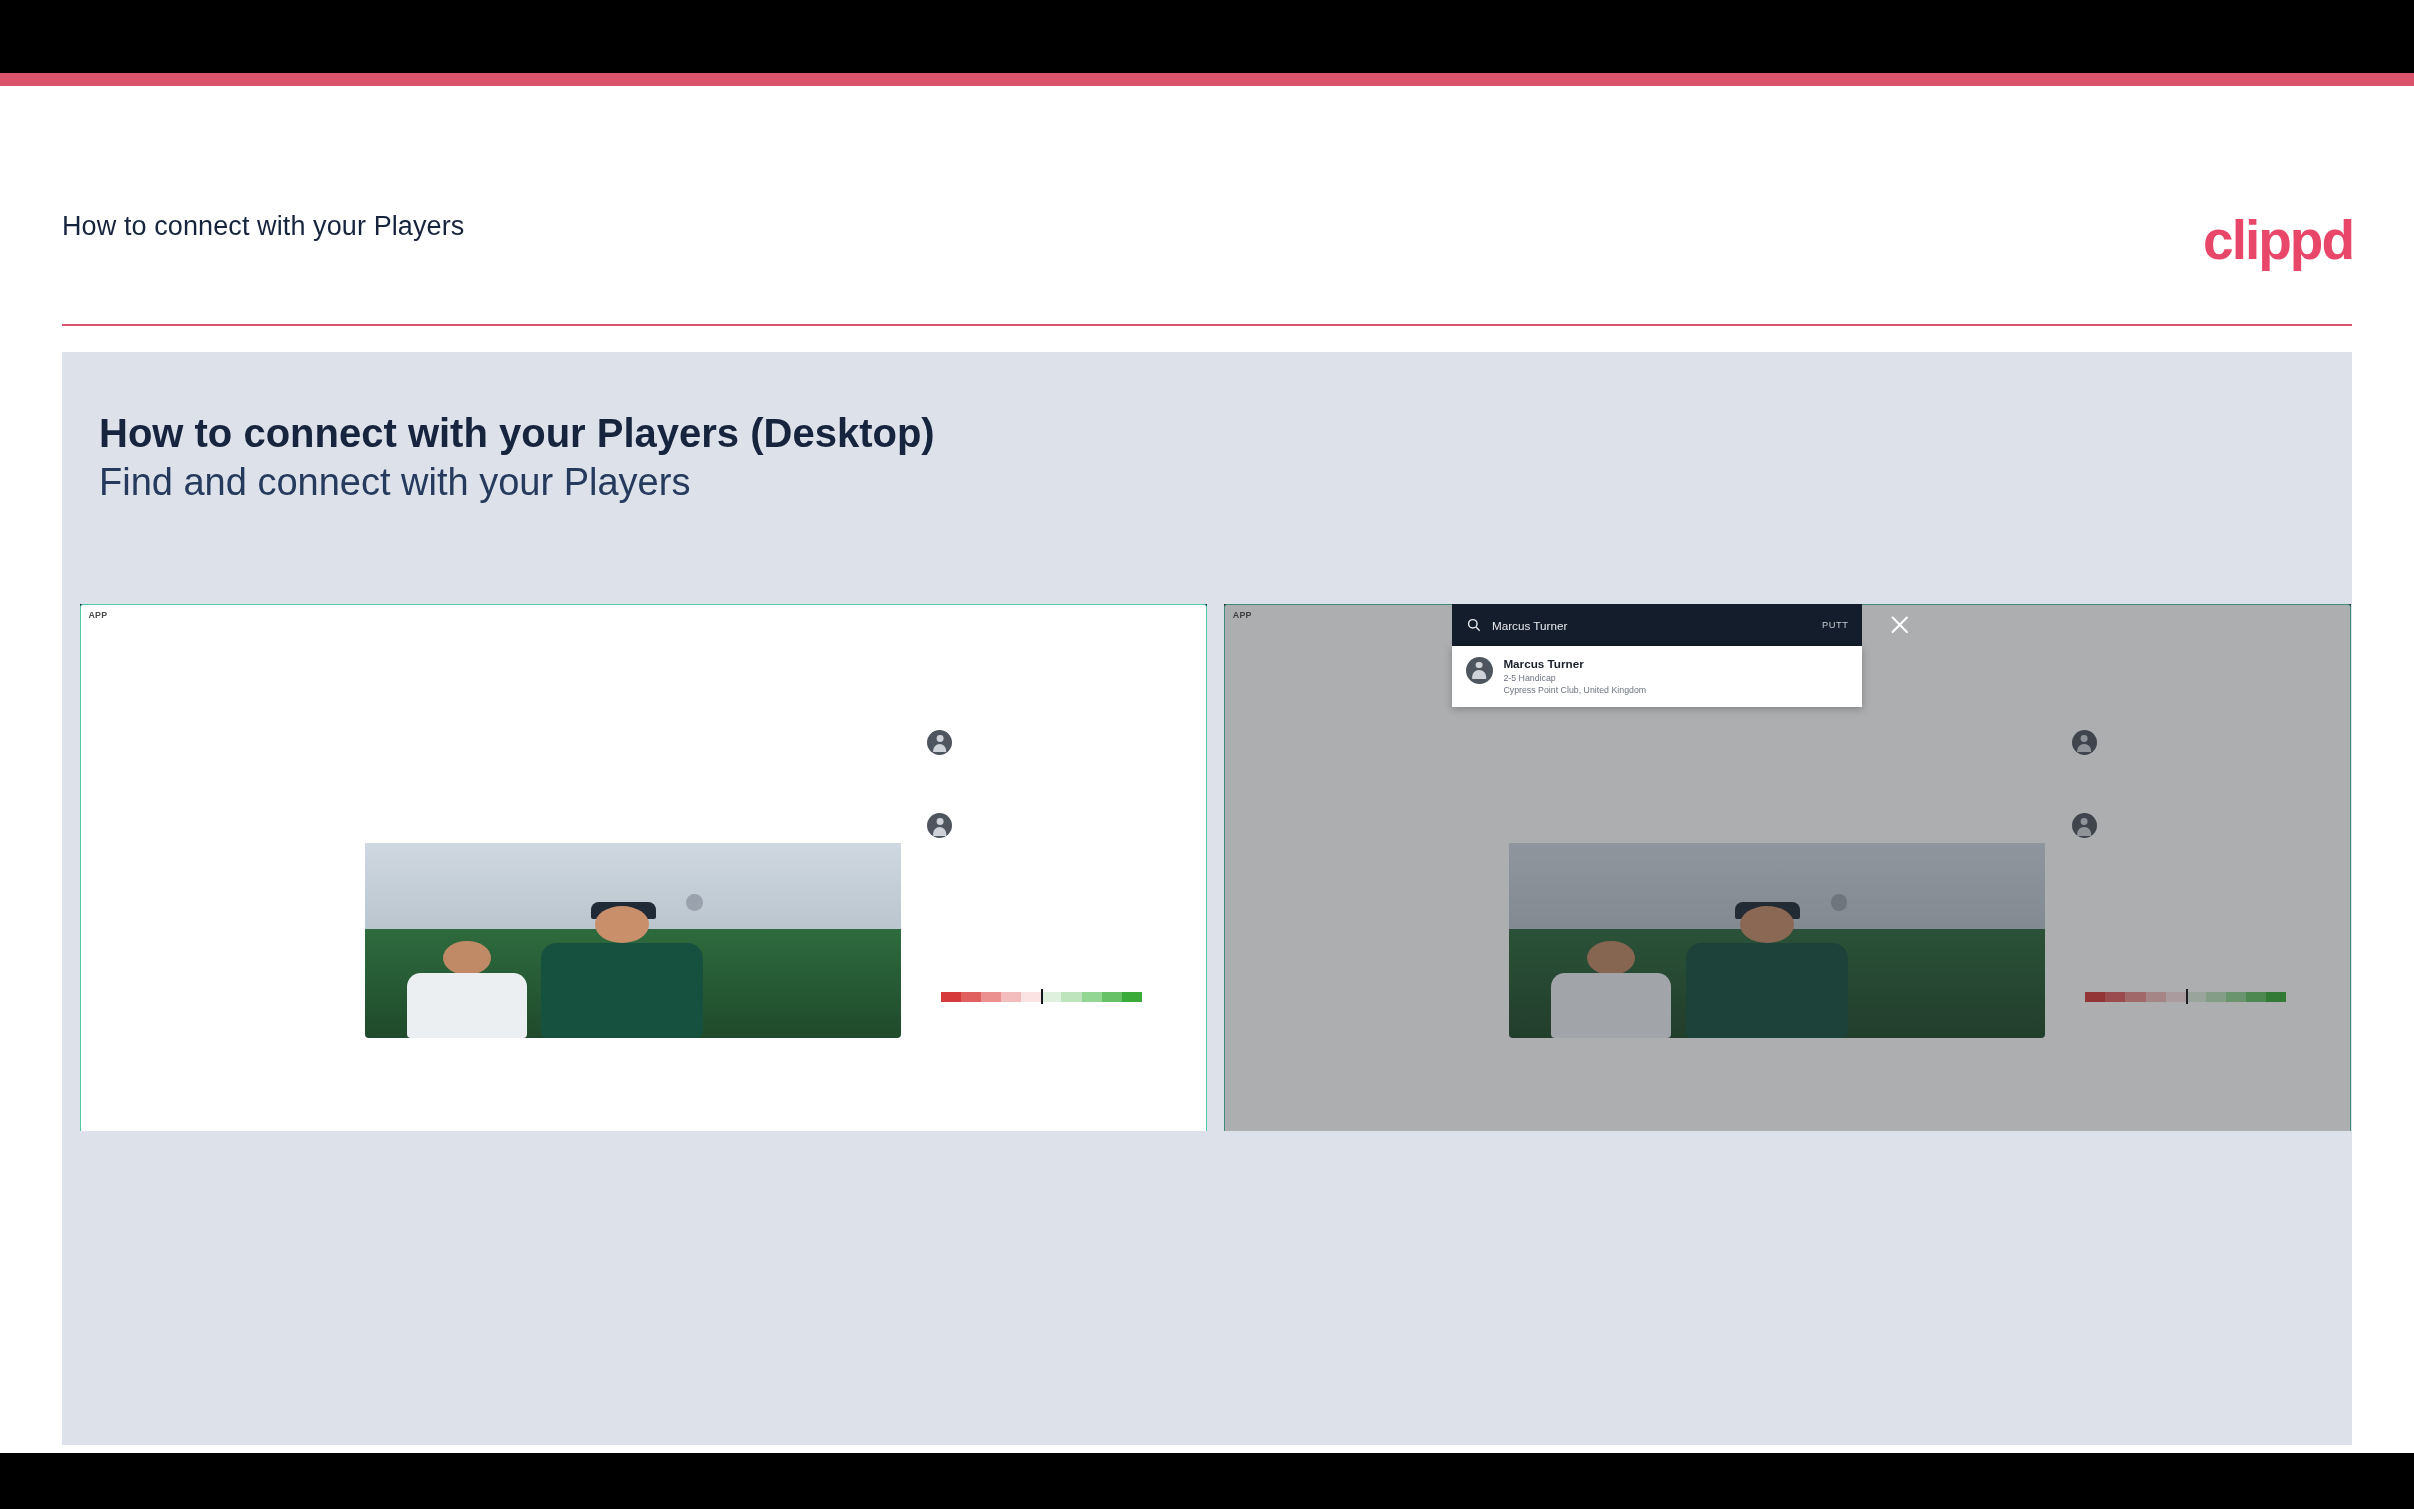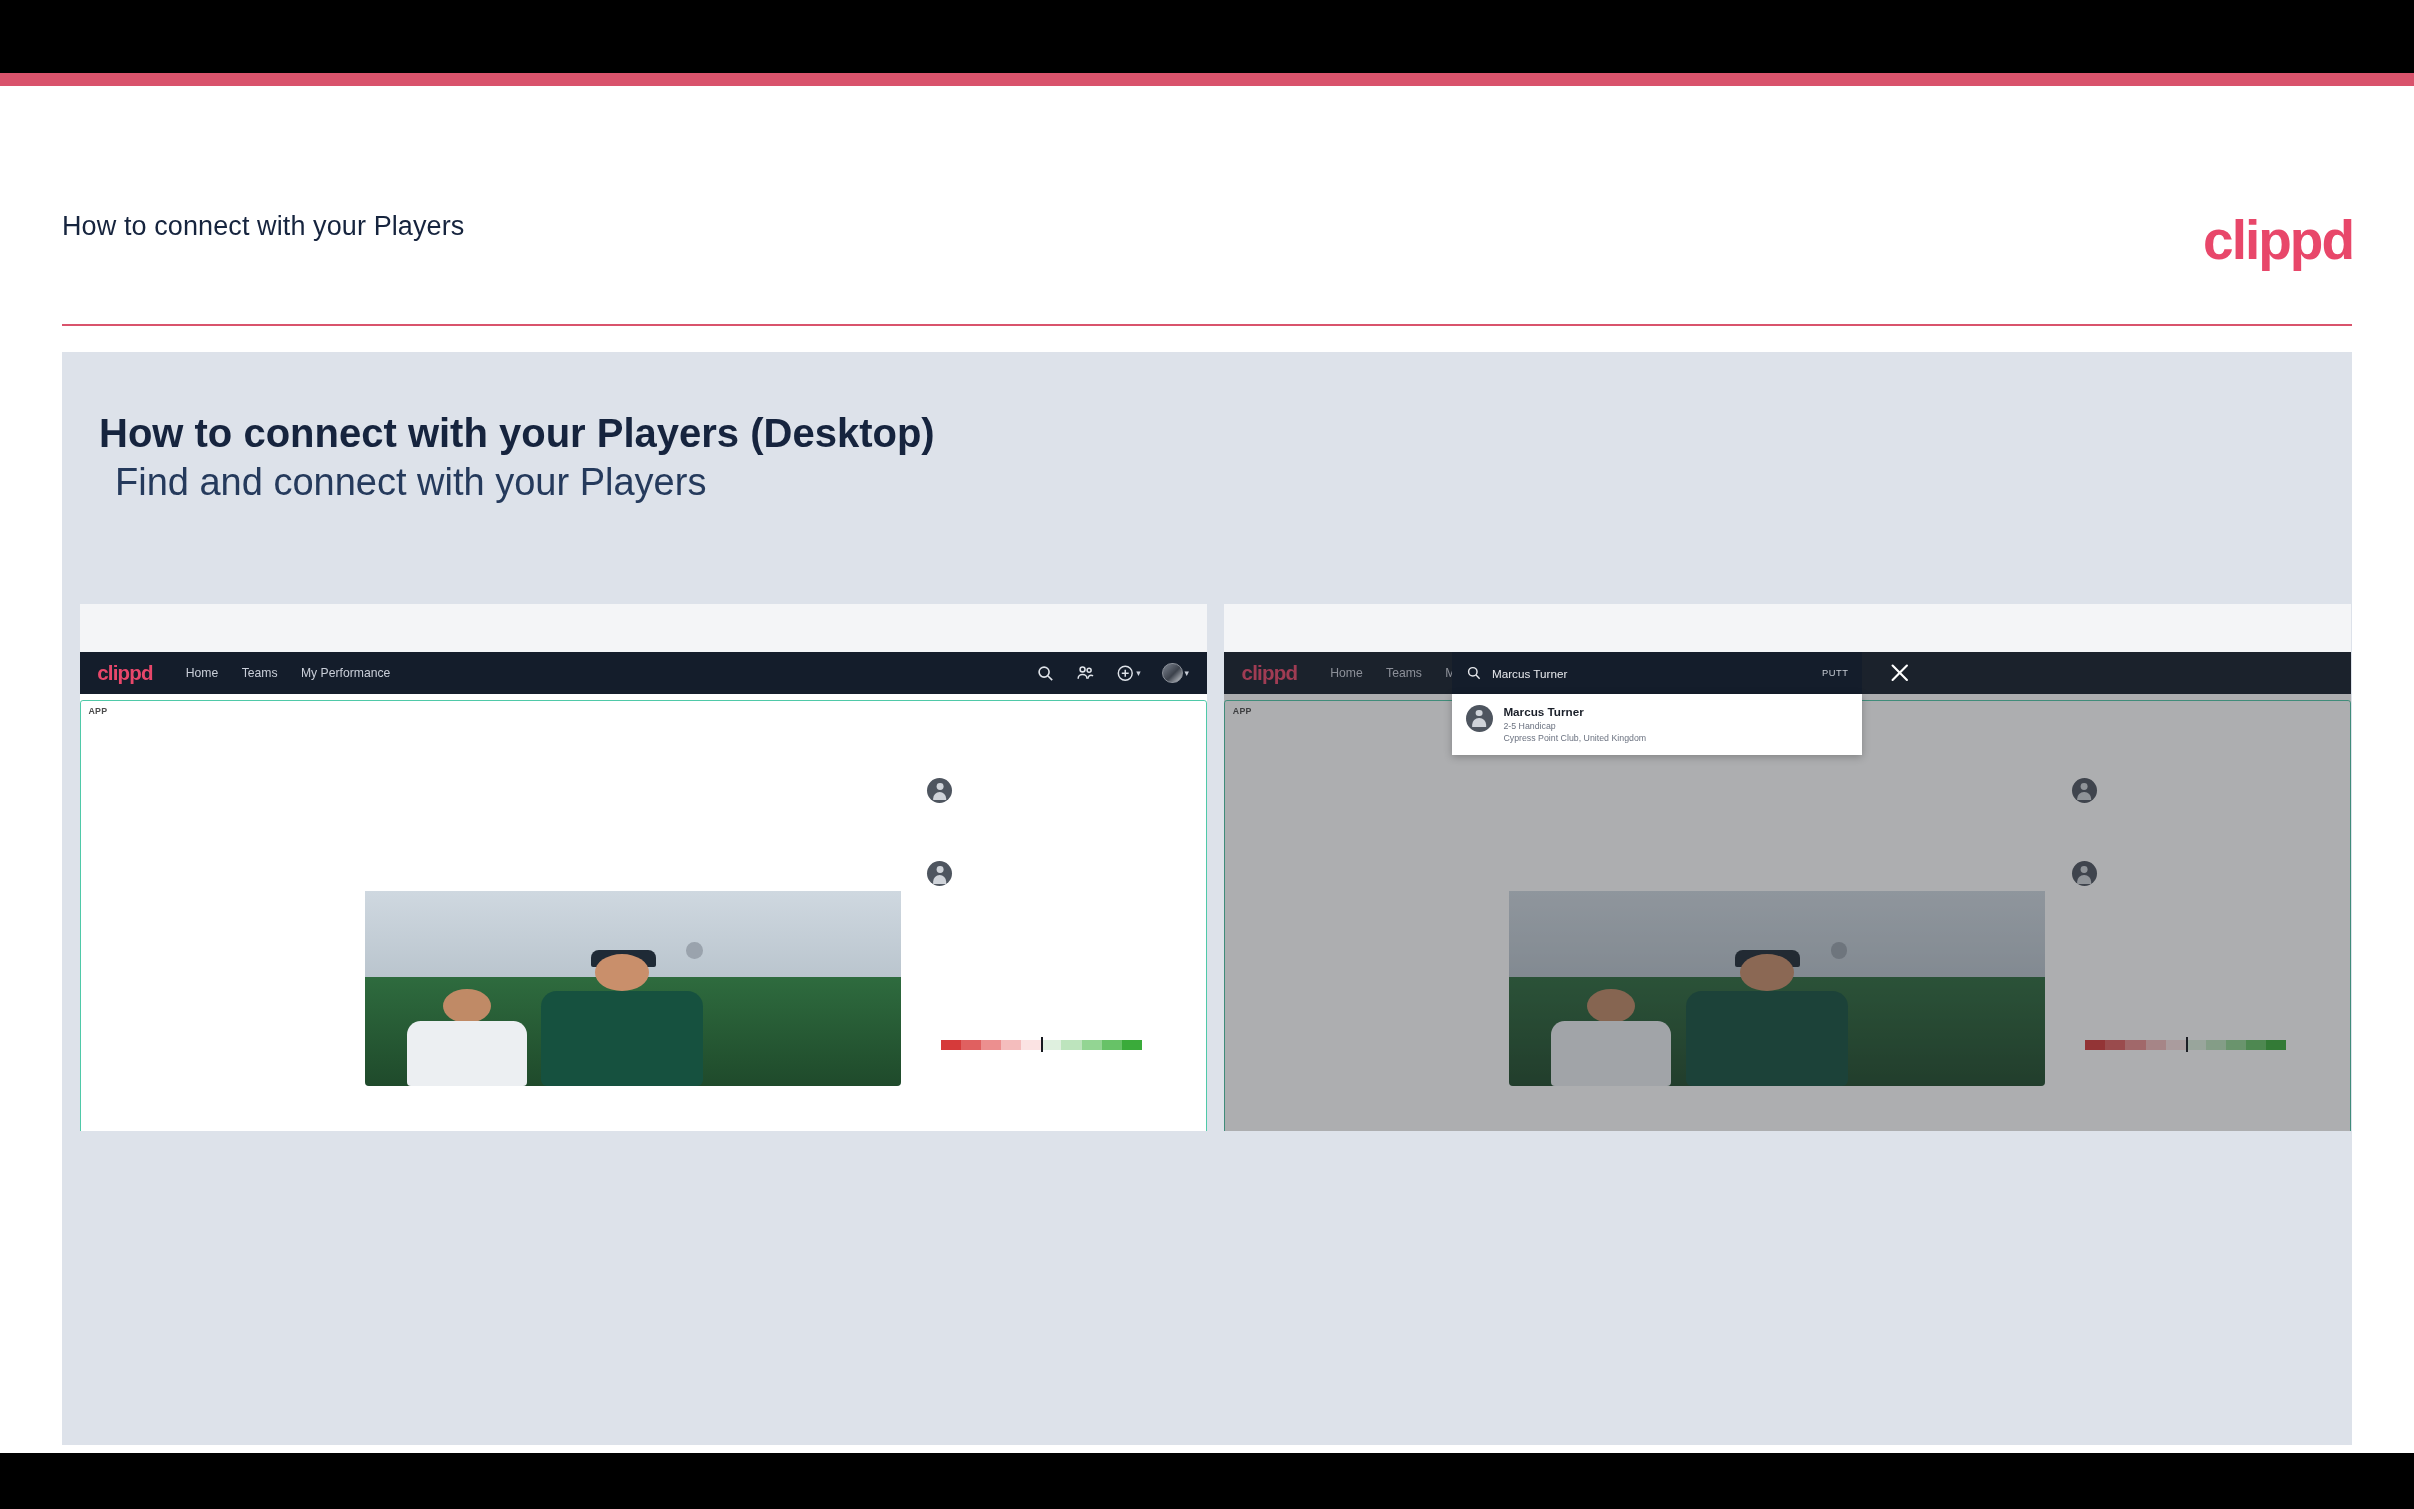--- a/index.html
+++ b/index.html
@@ -43,7 +43,7 @@
   }
   .h2 {
     position:absolute; left:37px; top:109px;
-    font-size:38px; font-weight:400; color:#253a5c; white-space:nowrap;margin-left:16px;
+    font-size:38px; font-weight:400; color:#253a5c; white-space:nowrap;
   }
 
   

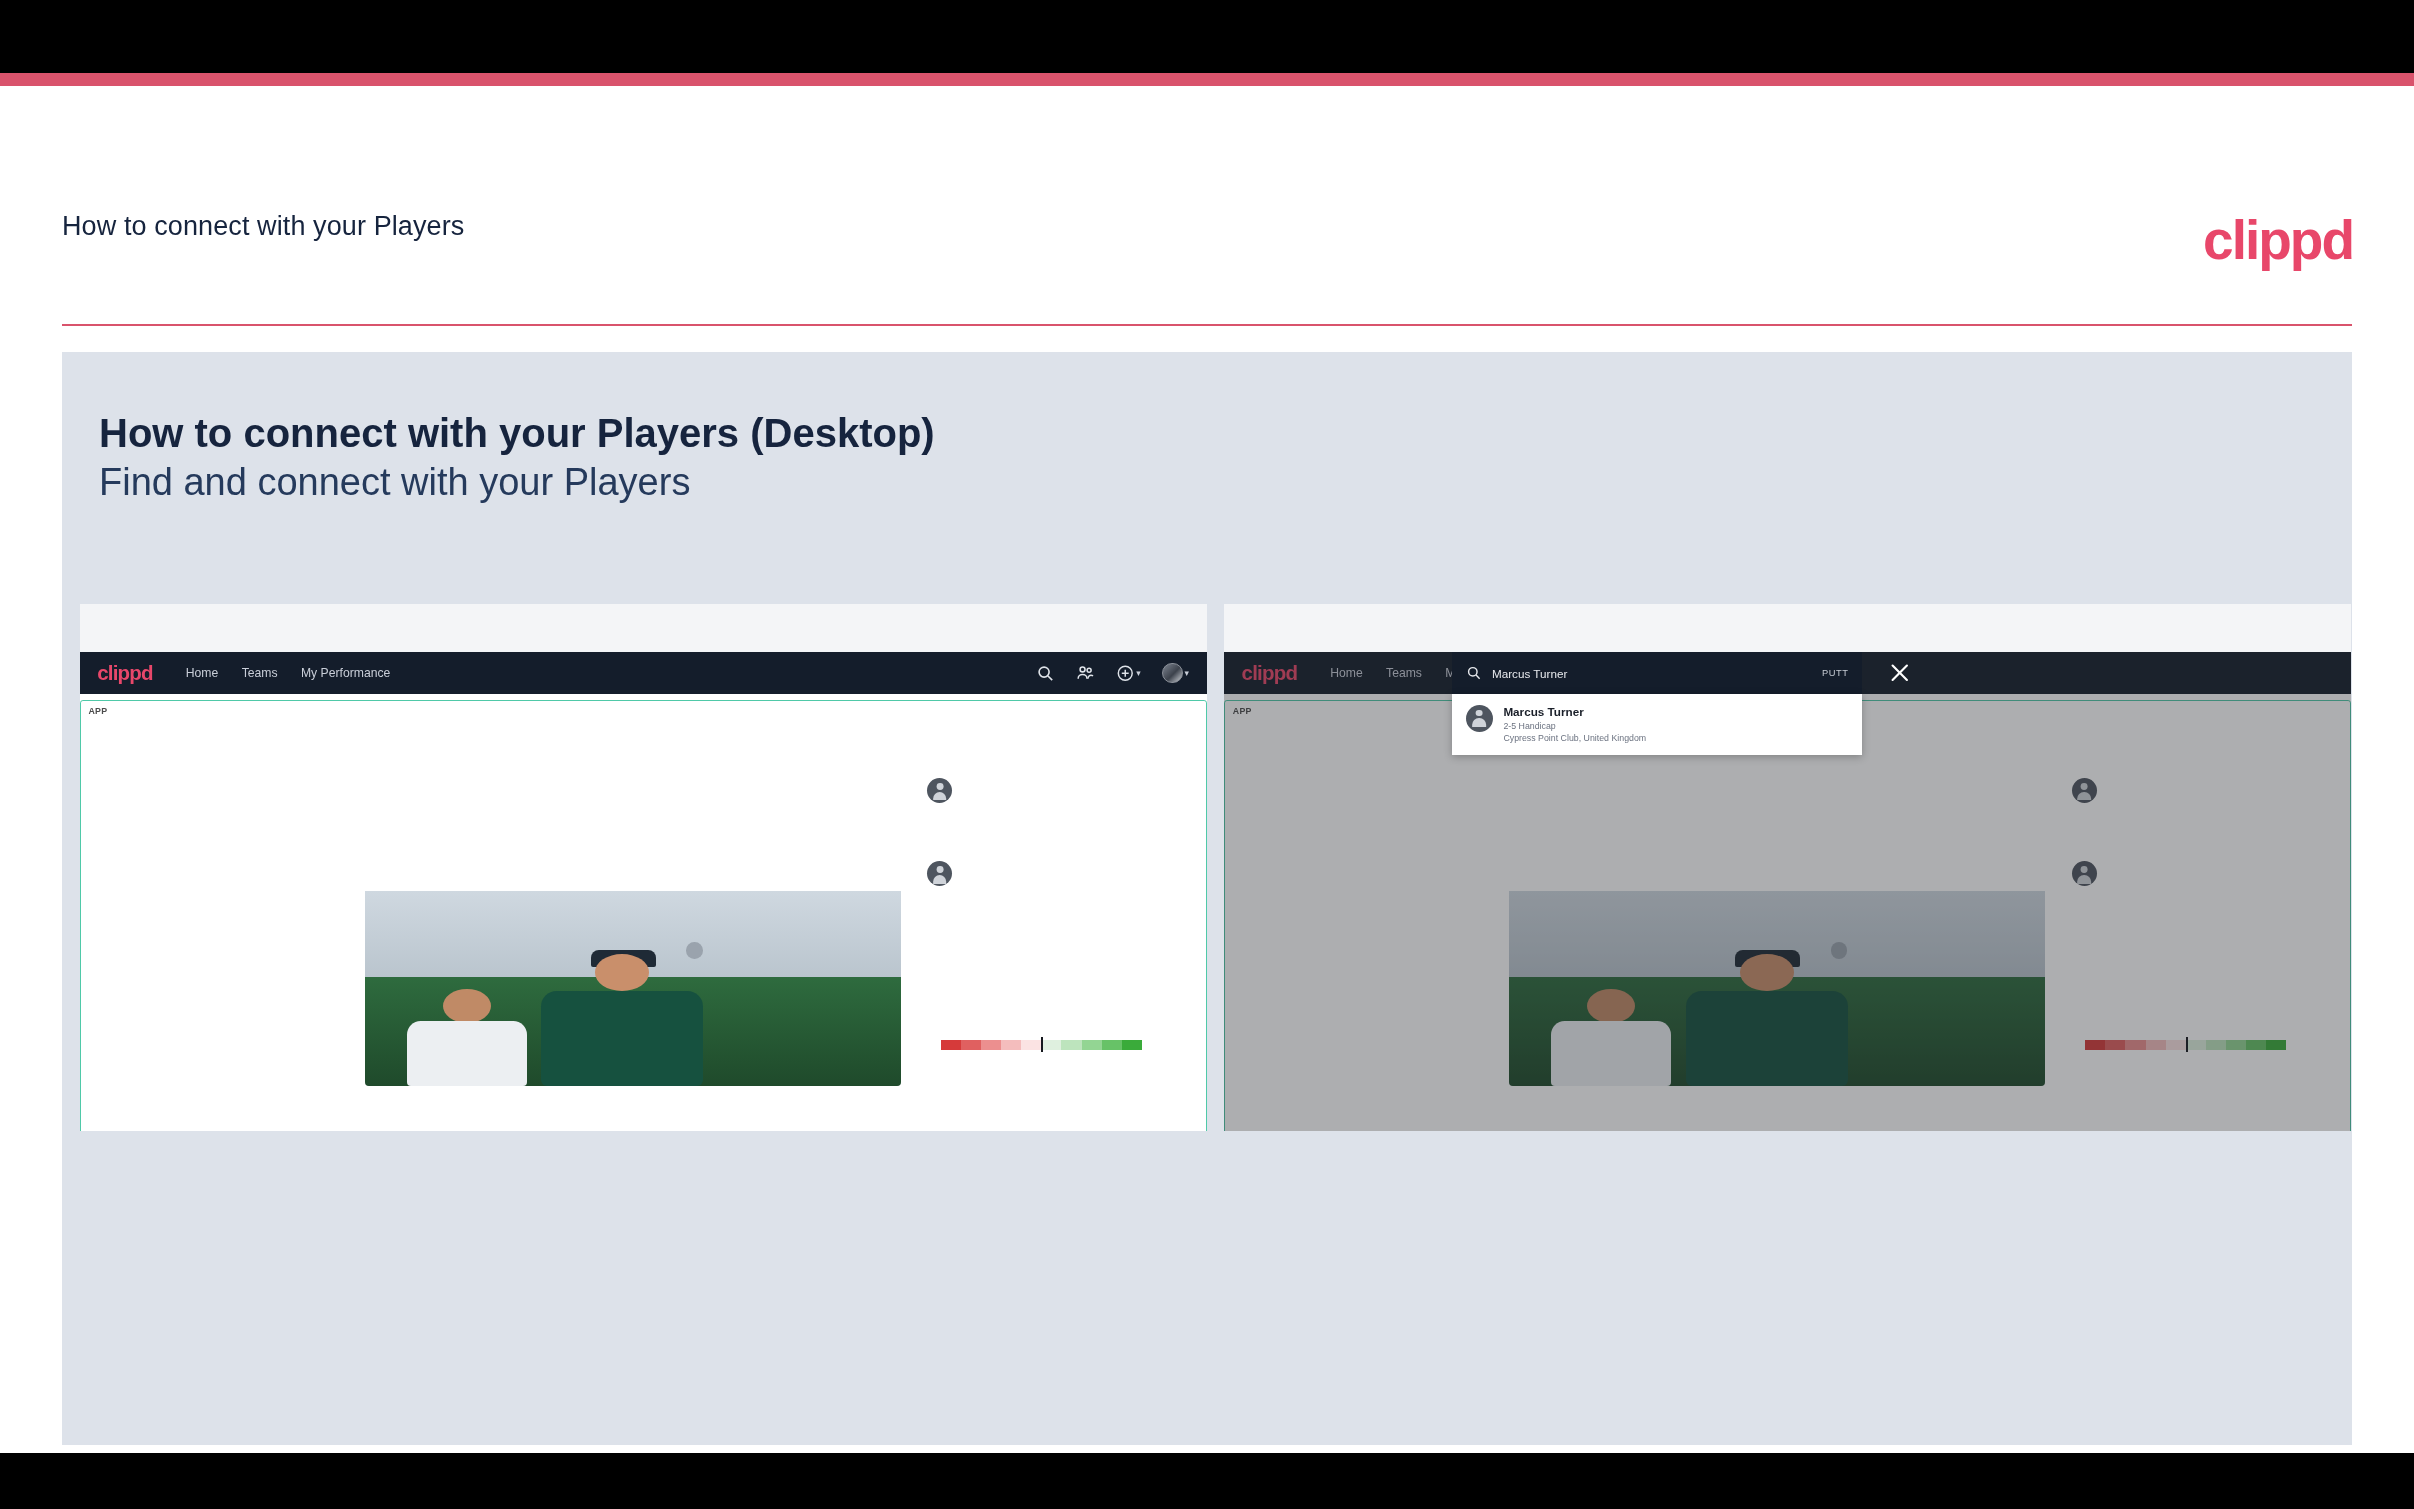--- a/index.html
+++ b/index.html
@@ -63,7 +63,7 @@
   .shot.right { left:1162px; top:252px; width:1127px; height:527px; }
 
   
-  .app { position:absolute; left:0; top:0; width:1127px; height:741px; background:#f0f2f5;margin-top:48px; }
+  .app { position:absolute; left:0; top:0; width:1127px; height:741px; background:#f0f2f5; }
 
   
   .navbar {

